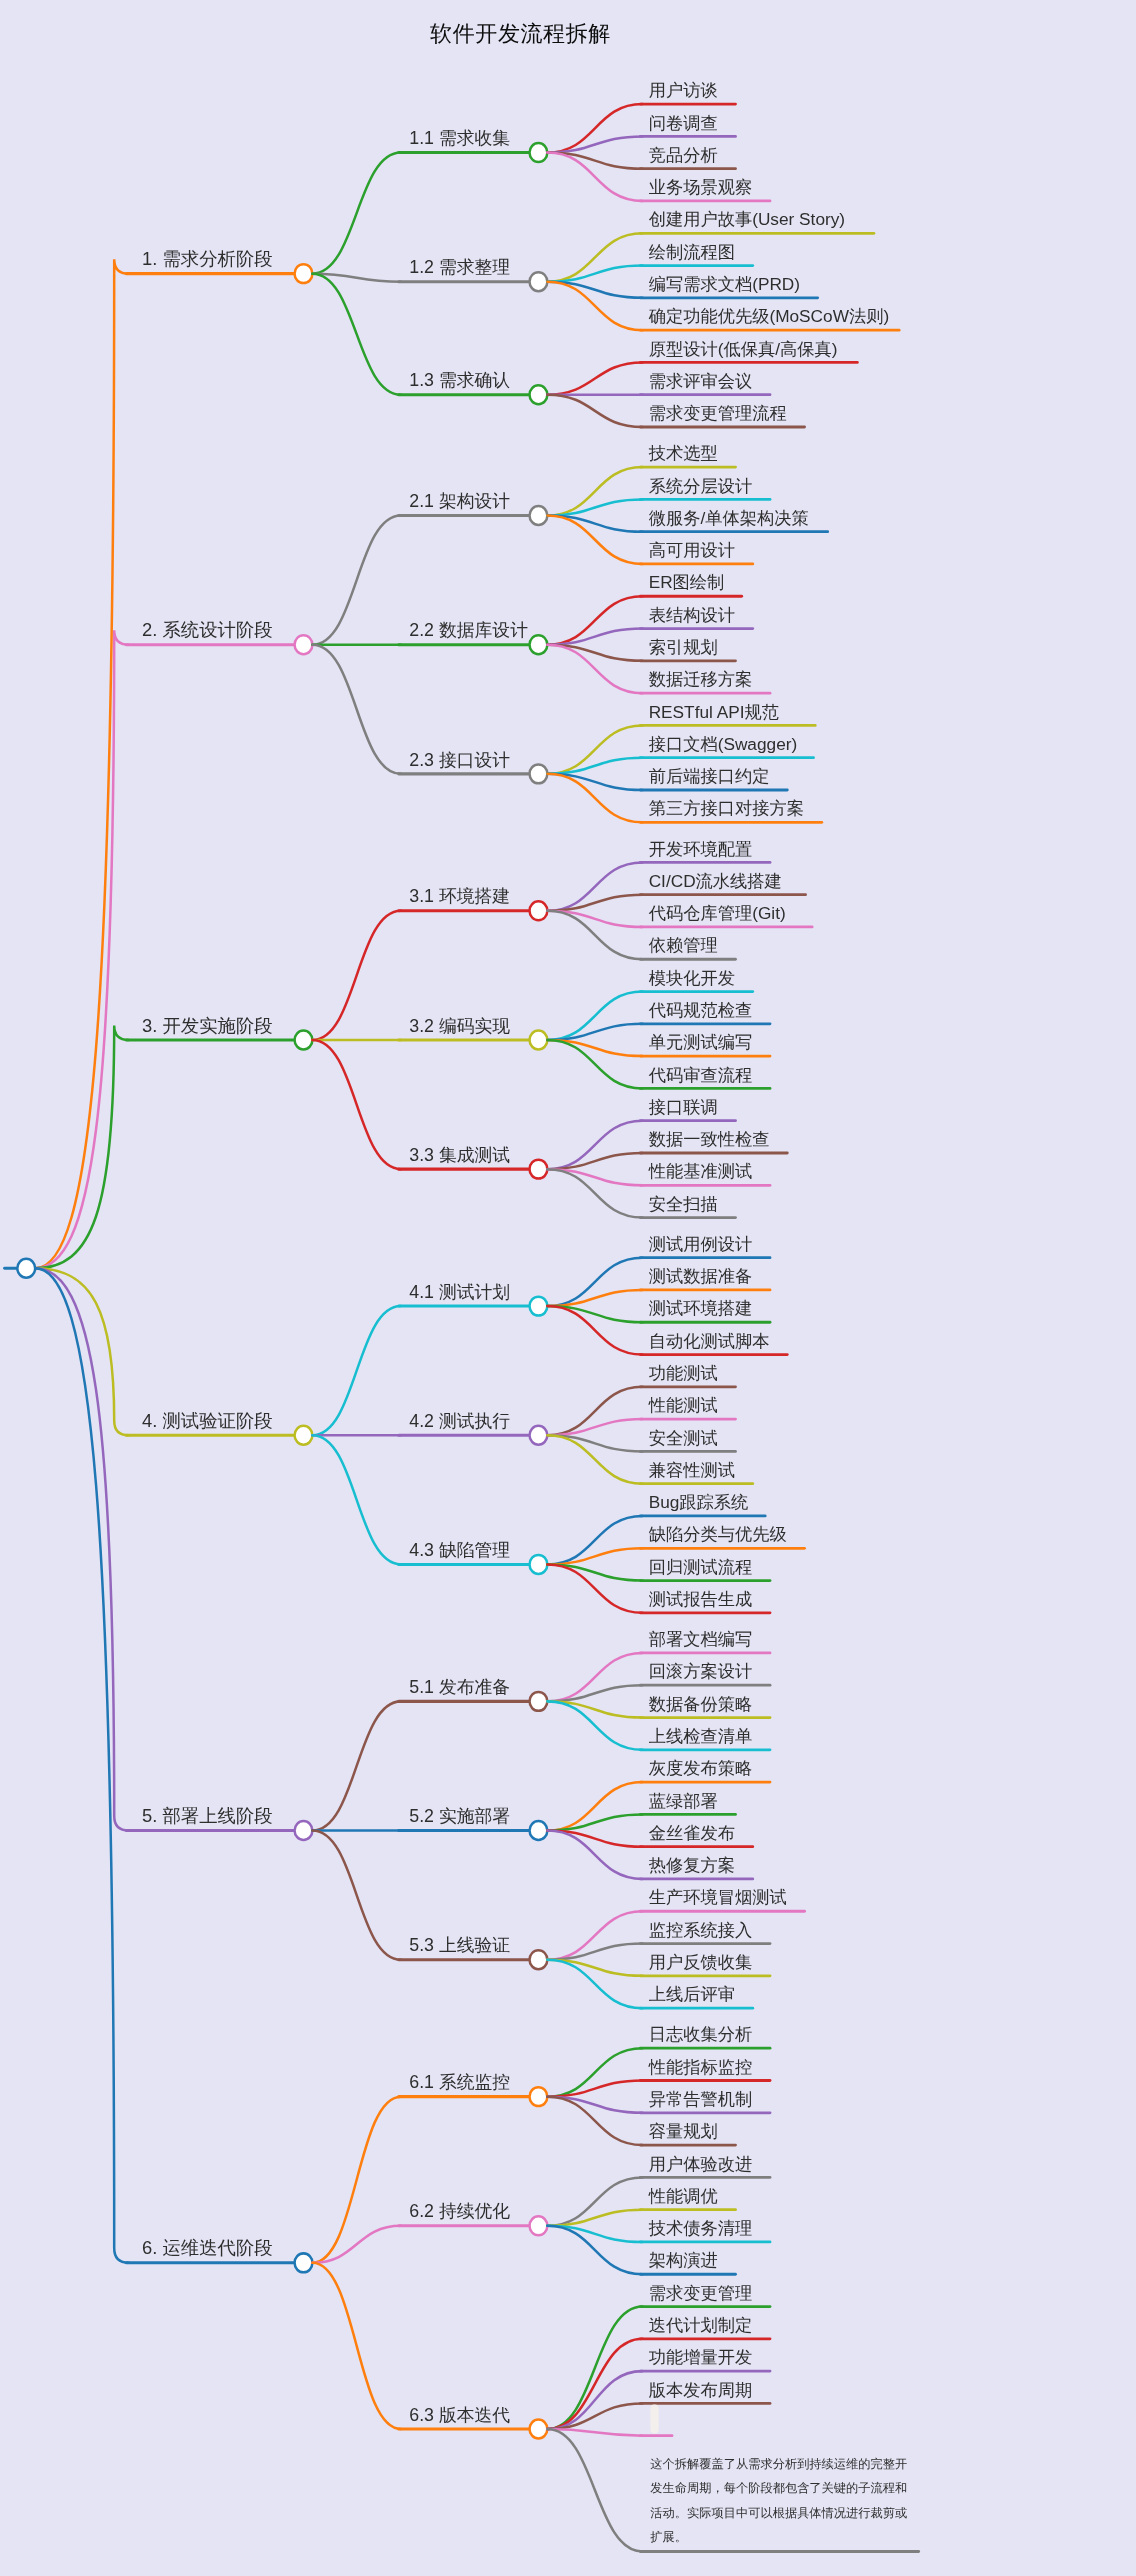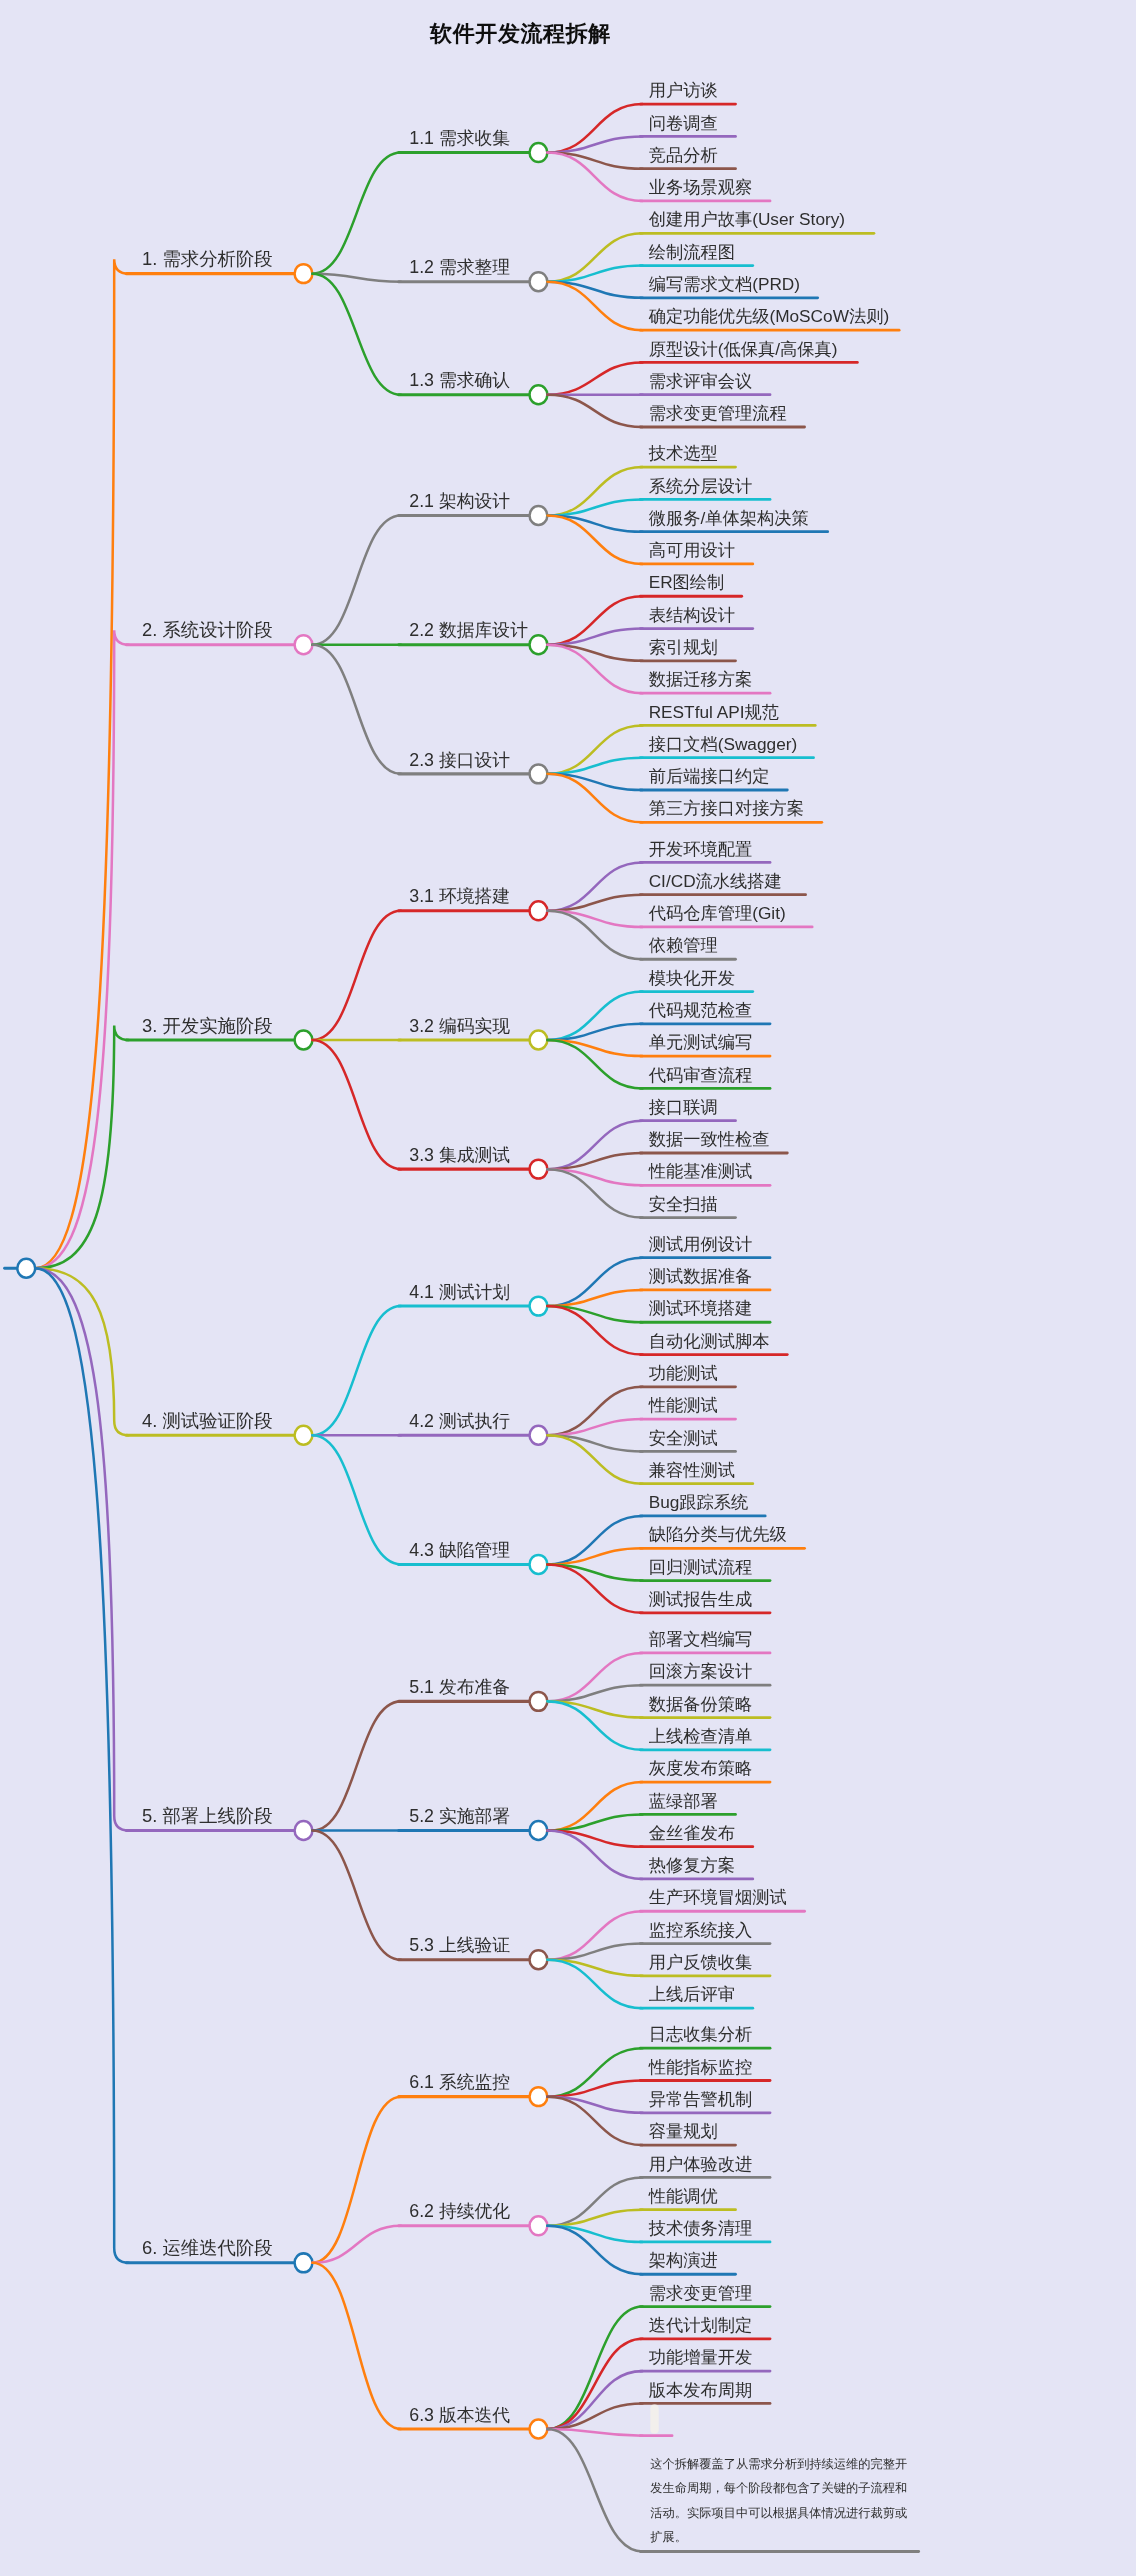--- a/index.html
+++ b/index.html
@@ -10,7 +10,7 @@
   }
   .page-title{
     position:absolute;top:19px;left:0;width:1041px;text-align:center;
-    font-size:22px;font-weight:700;color:#0e0e0e;letter-spacing:0.6px;
+    font-size:22px;font-weight:400;color:#0e0e0e;letter-spacing:0.6px;
   }
   svg{position:absolute;left:0;top:0;}
   svg text{fill:#2e2e2e;}

